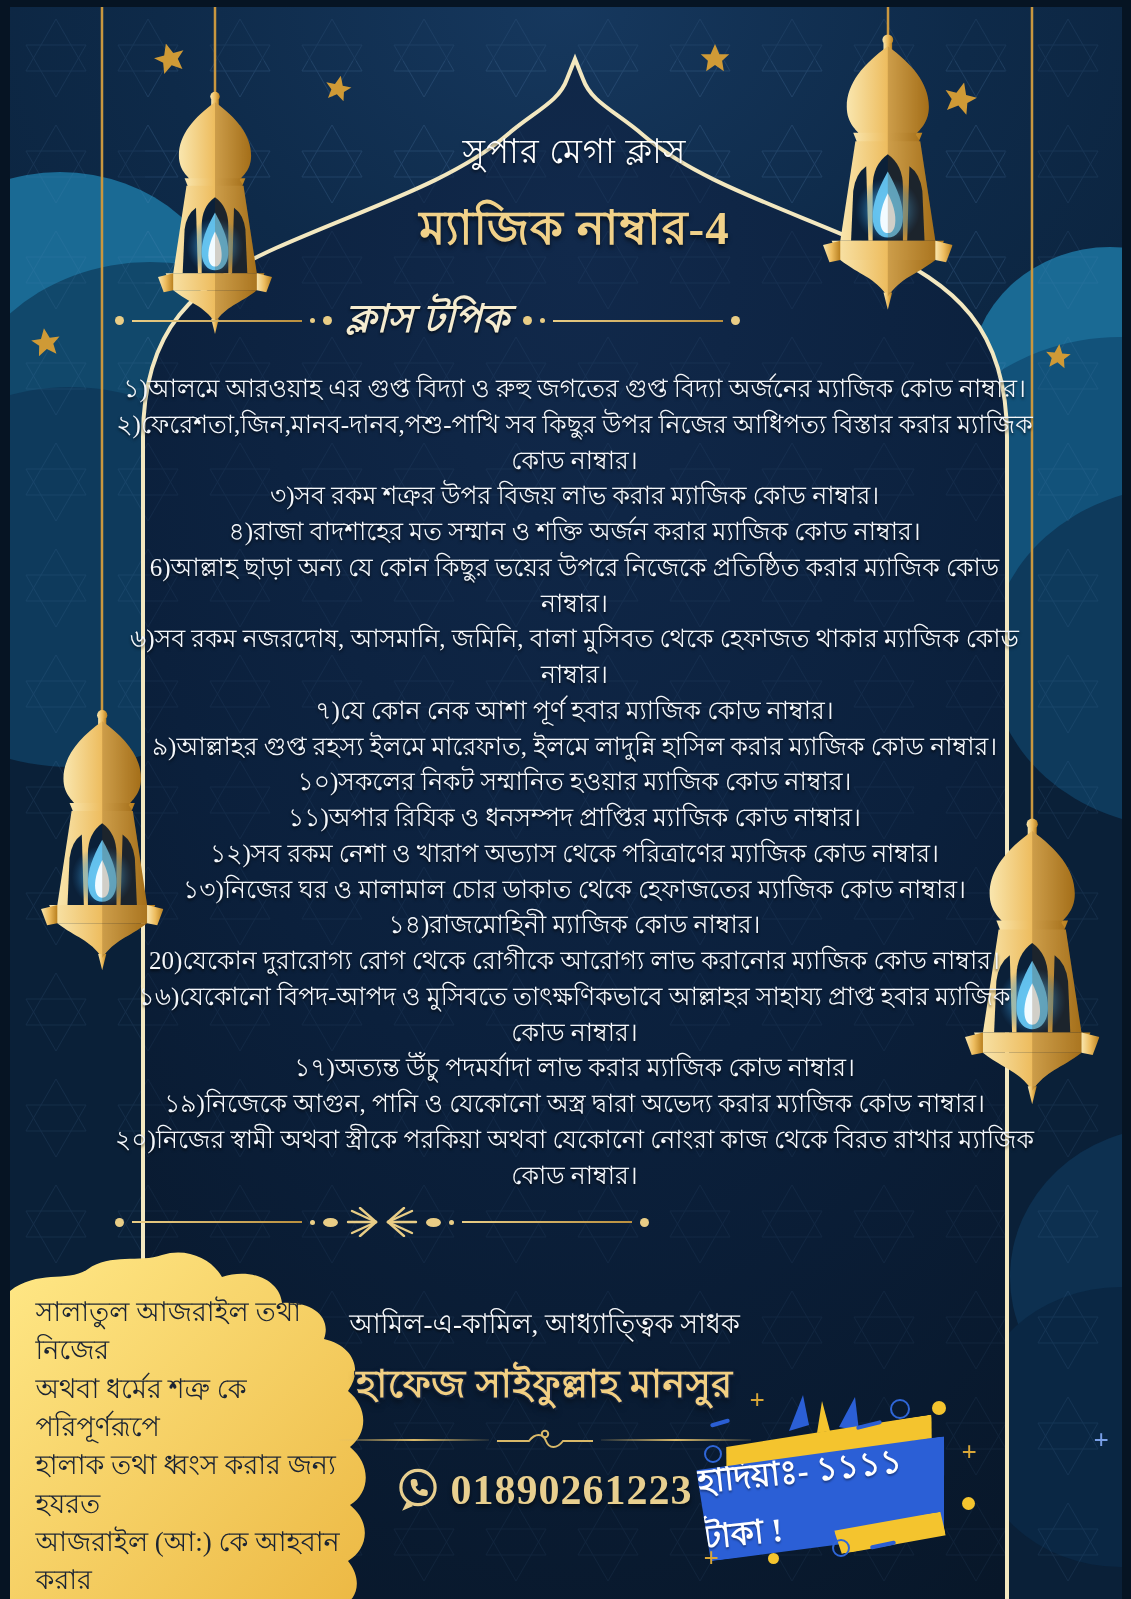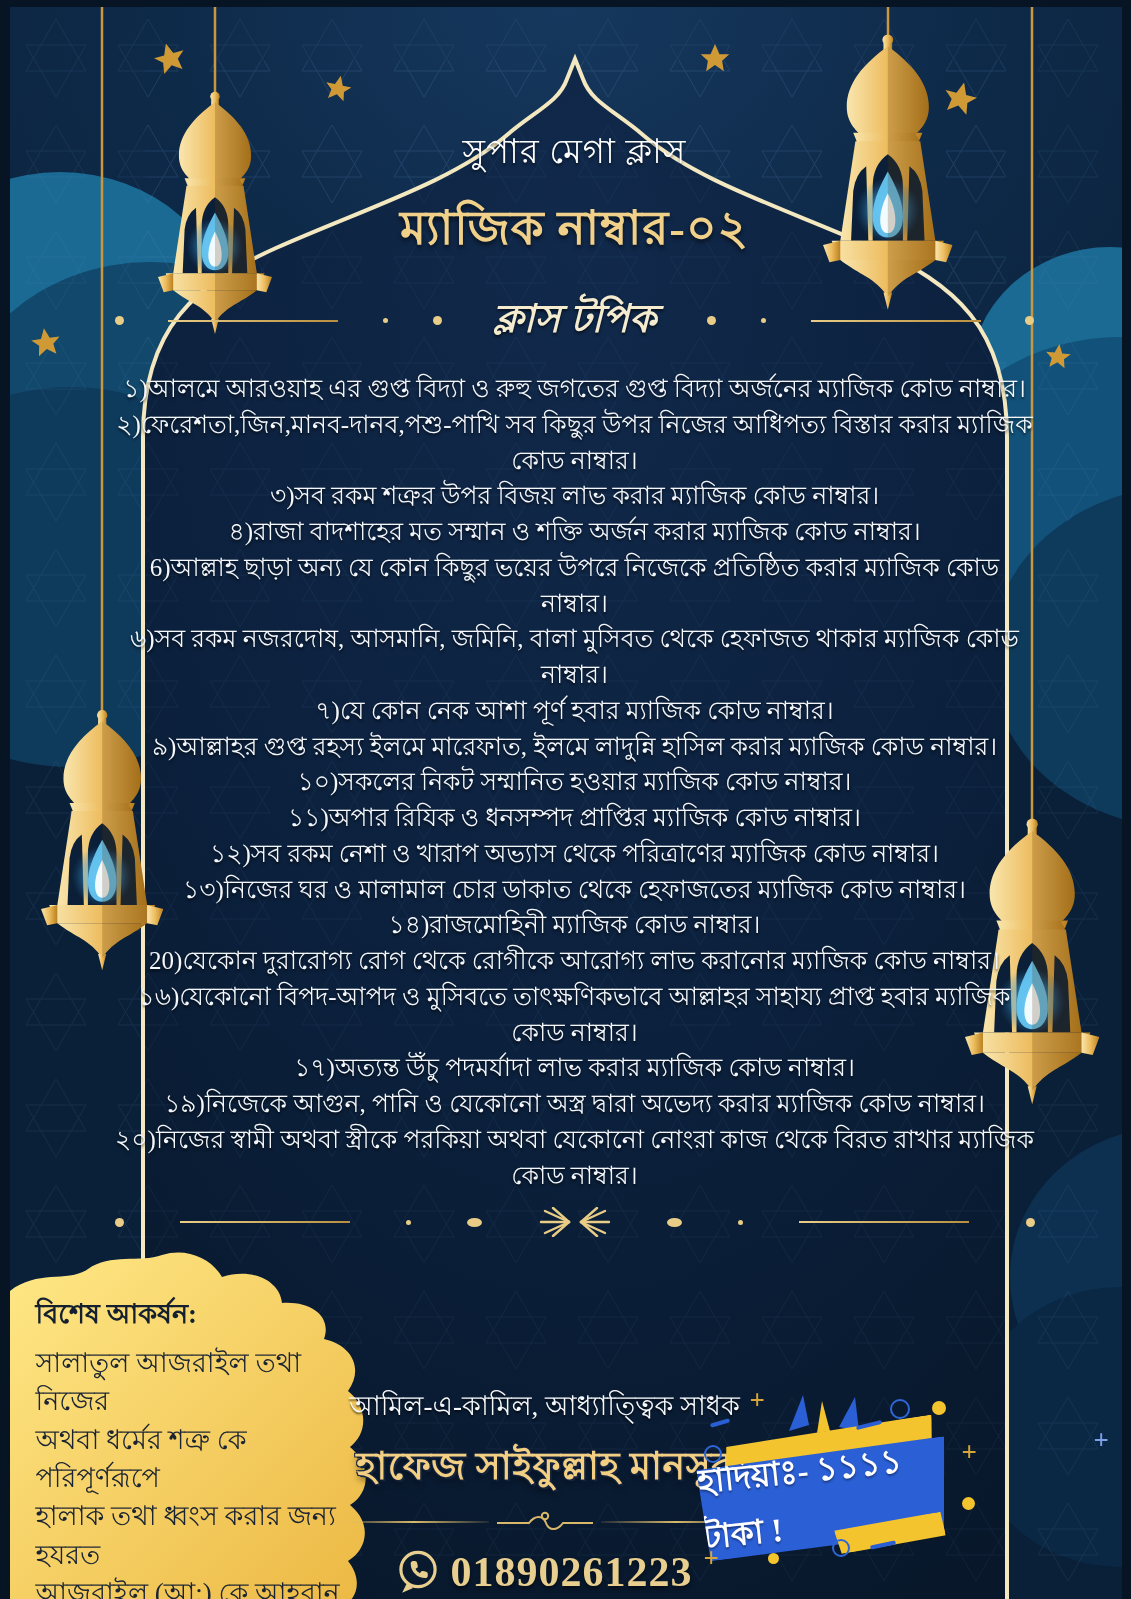--- a/index.html
+++ b/index.html
@@ -168,7 +168,7 @@
 
   <div class="content">
     <h2 class="supertitle">সুপার মেগা ক্লাস</h2>
-    <h1 class="maintitle">ম্যাজিক নাম্বার-০২</h1>
+    <h1 class="maintitle">ম্যাজিক নাম্বার-4</h1>
 
     <div class="orn-row">
       <span class="orn-dot"></span>

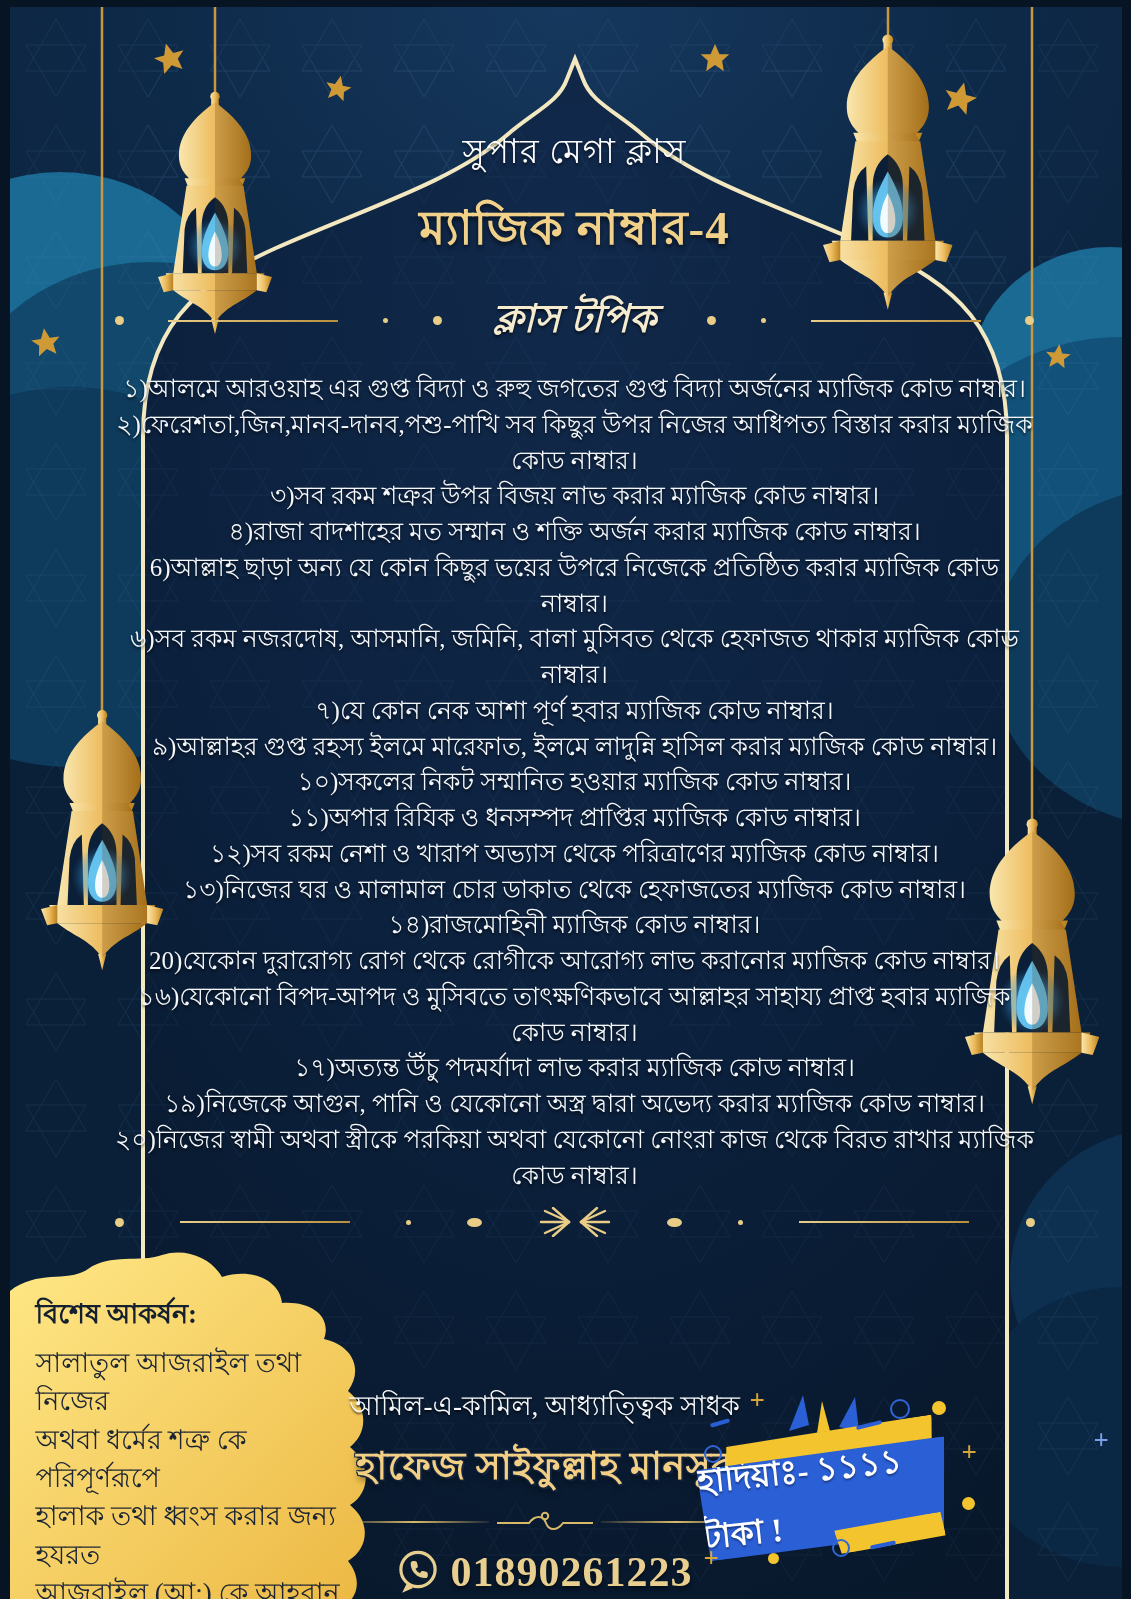--- a/index.html
+++ b/index.html
@@ -21,7 +21,7 @@
   }
   .supertitle{font-size:34px;letter-spacing:1px;color:#ffffff;margin:0 0 10px 0;font-weight:400;text-shadow:0 2px 3px rgba(0,0,0,.5);}
   .maintitle{font-size:47px;font-weight:700;color:#f1d189;margin:0 0 18px 0;letter-spacing:1px;text-shadow:0 3px 4px rgba(0,0,0,.55);}
-  .orn-row{display:flex;align-items:center;justify-content:space-between;gap:8px;margin:0 0 18px 0;color:#ecd9a0;}
+  .orn-row{display:flex;align-items:center;justify-content:flex-start;gap:8px;margin:0 0 18px 0;color:#ecd9a0;}
   .orn-line{height:2px;width:170px;background:linear-gradient(90deg,#e9cd86,#b98f3e);}
   .orn-dot{width:9px;height:9px;border-radius:50%;background:#e9cd86;}
   .orn-dot.sm{width:5px;height:5px;}

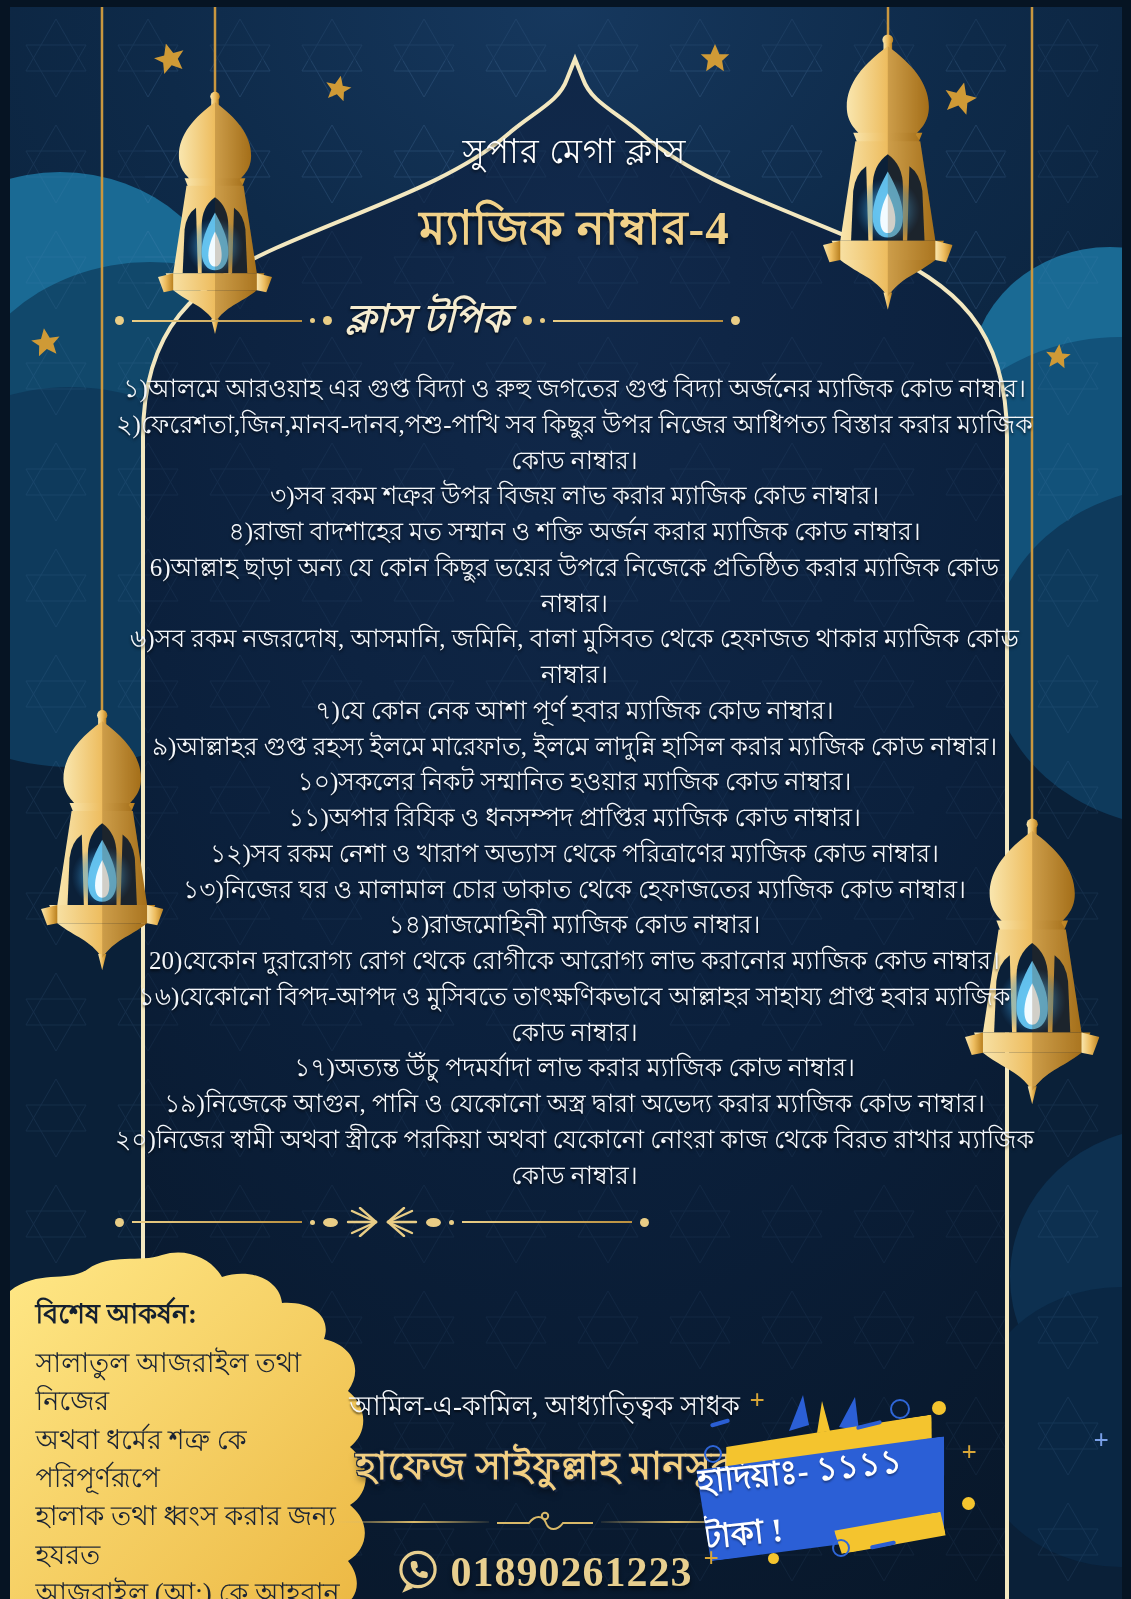--- a/index.html
+++ b/index.html
@@ -230,7 +230,6 @@
   </div>
 
   <div class="offer-text">
-    <p class="offer-heading">বিশেষ আকর্ষন:</p>
     <p class="offer-body">সালাতুল আজরাইল তথা নিজের
 অথবা ধর্মের শত্রু কে পরিপূর্ণরূপে
 হালাক তথা ধ্বংস করার জন্য হযরত

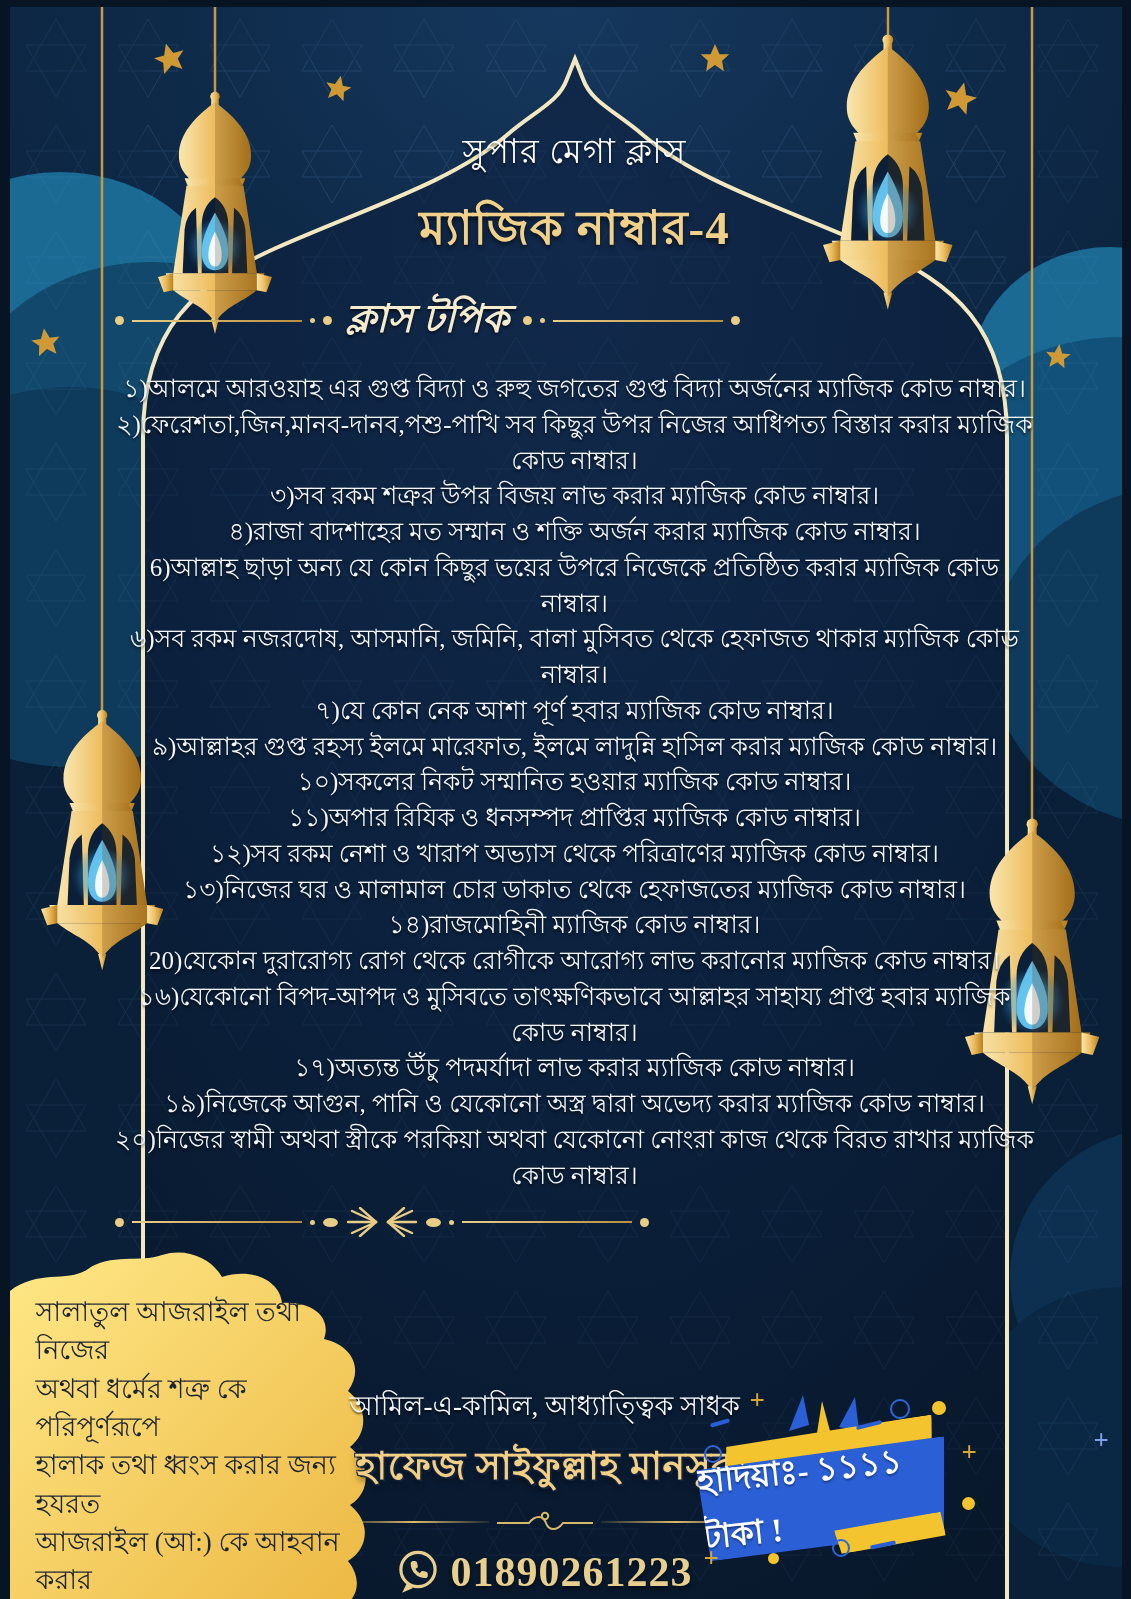--- a/index.html
+++ b/index.html
@@ -40,7 +40,7 @@
   .offer-heading{font-size:27px;font-weight:700;margin:0 0 6px 0;color:#14202f;}
   .offer-body{font-size:27px;line-height:1.42;margin:0;white-space:pre-line;color:#1b2433;}
   
-  .presenter{position:absolute;left:305px;top:1378px;width:460px;z-index:4;text-align:center;}
+  .presenter{position:absolute;left:305px;top:1296px;width:460px;z-index:4;text-align:center;}
   .credentials{font-size:27px;color:#f6f8fb;margin:0 0 6px 0;text-shadow:0 2px 2px rgba(0,0,0,.6);}
   .pname{
     font-size:38px;font-weight:700;color:#f2cf82;margin:0 0 10px 0;letter-spacing:.5px;

